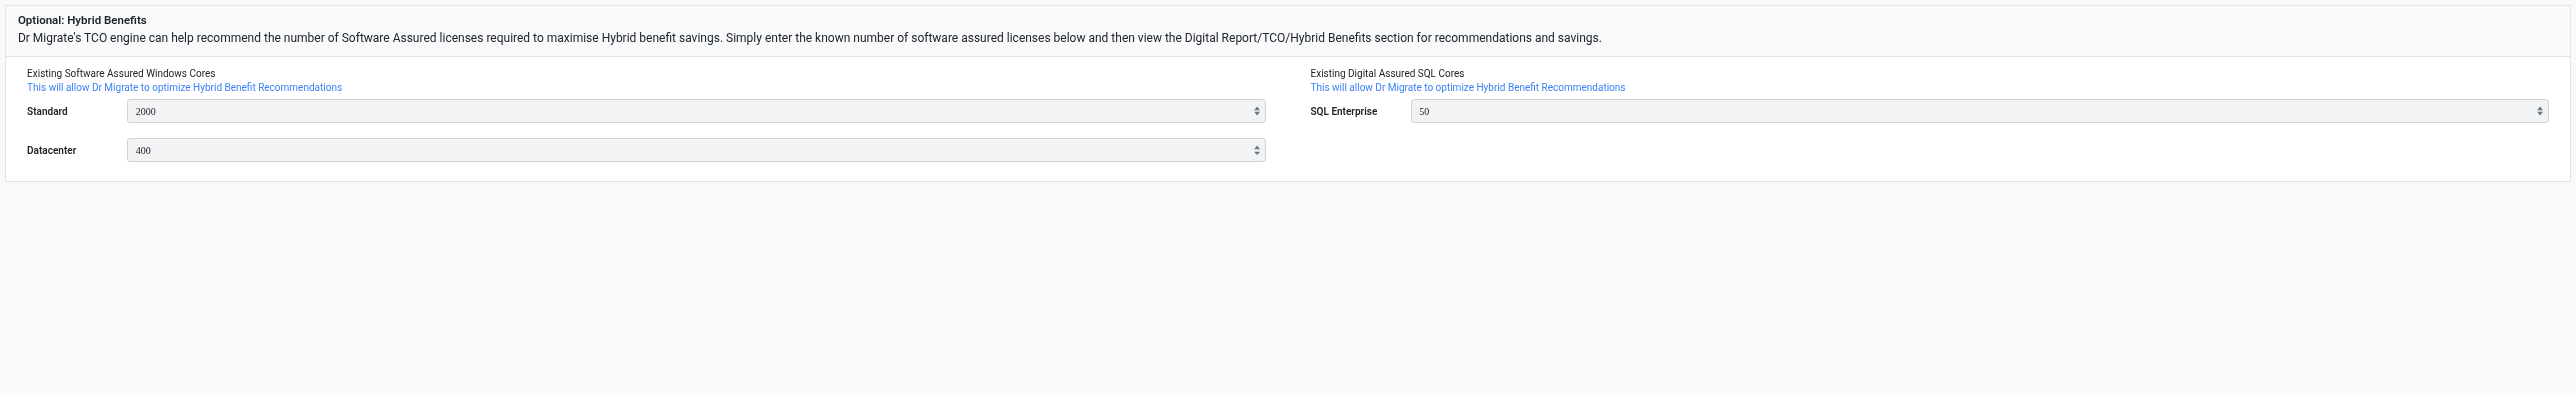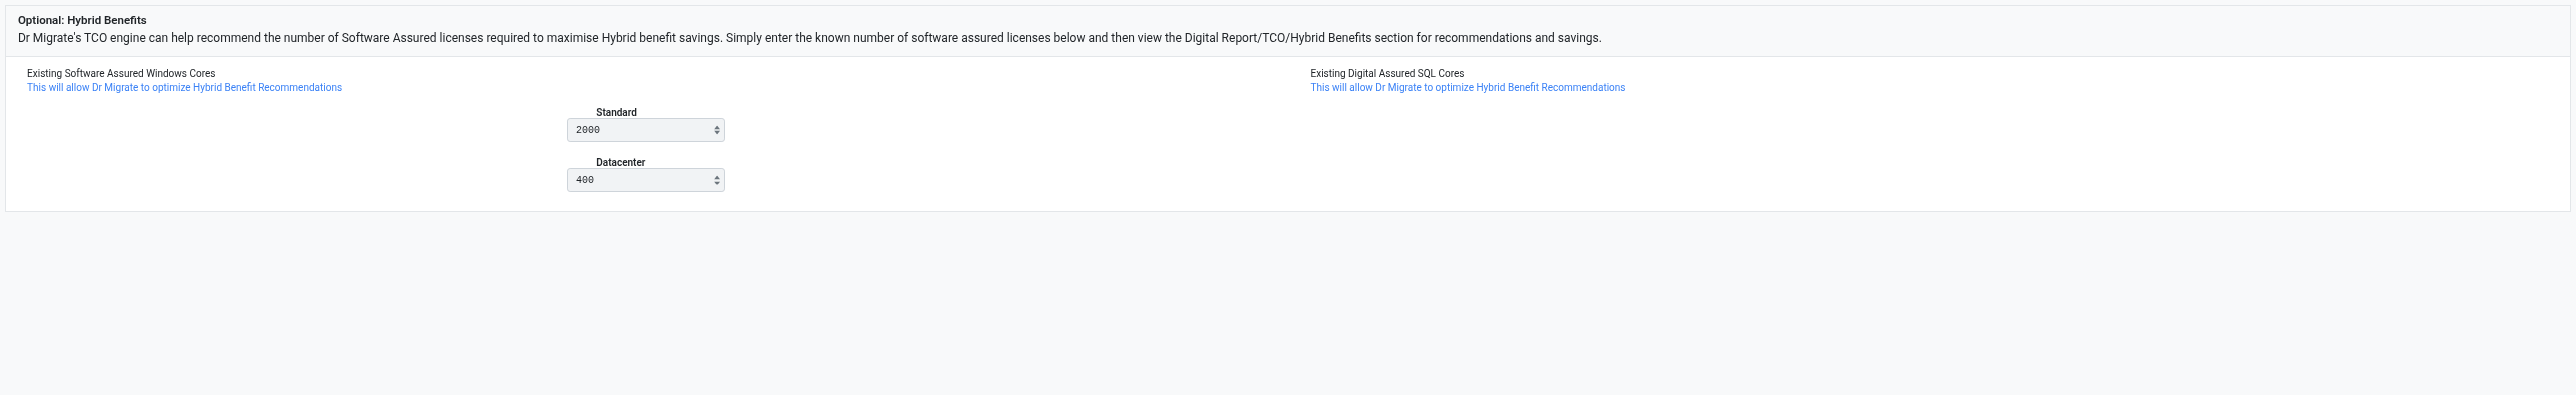--- a/index.html
+++ b/index.html
@@ -58,7 +58,7 @@
       color: #3b82f6;
       text-decoration: none;
       display: inline-block;
-      margin-bottom: 14px;
+      margin-bottom: 6px;
     }
     .form-row {
       display: flex;

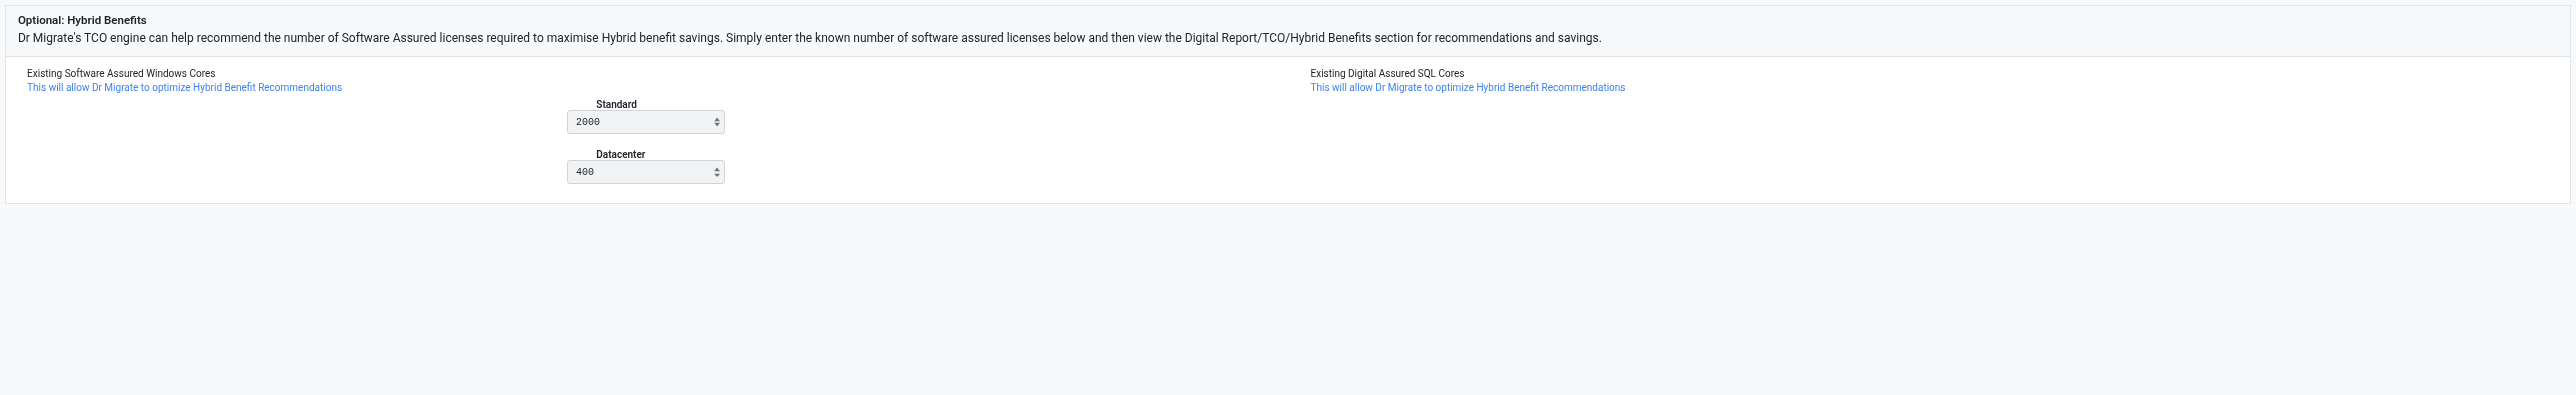--- a/index.html
+++ b/index.html
@@ -64,7 +64,6 @@
       display: flex;
       align-items: center;
       margin-bottom: 15.4px;
-      flex-direction: column;
     }
     .form-row:last-child {
       margin-bottom: 5px;

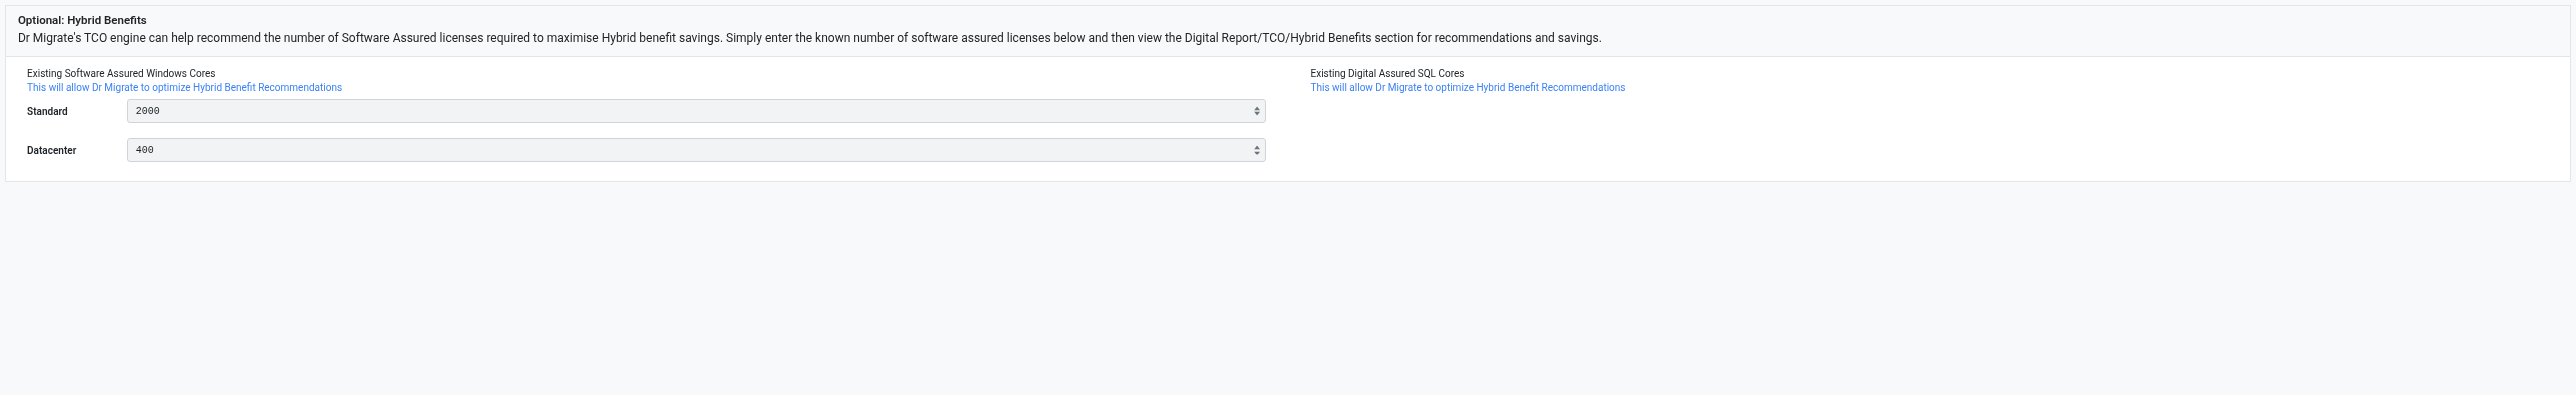--- a/index.html
+++ b/index.html
@@ -87,7 +87,7 @@
       border-radius: 3.1px;
       background: #f1f3f5;
       color: #212529;
-      font-family: Liberation Mono, monospace;
+      font-family: Liberation Serif, serif;
     }
     .stepper {
       position: absolute;

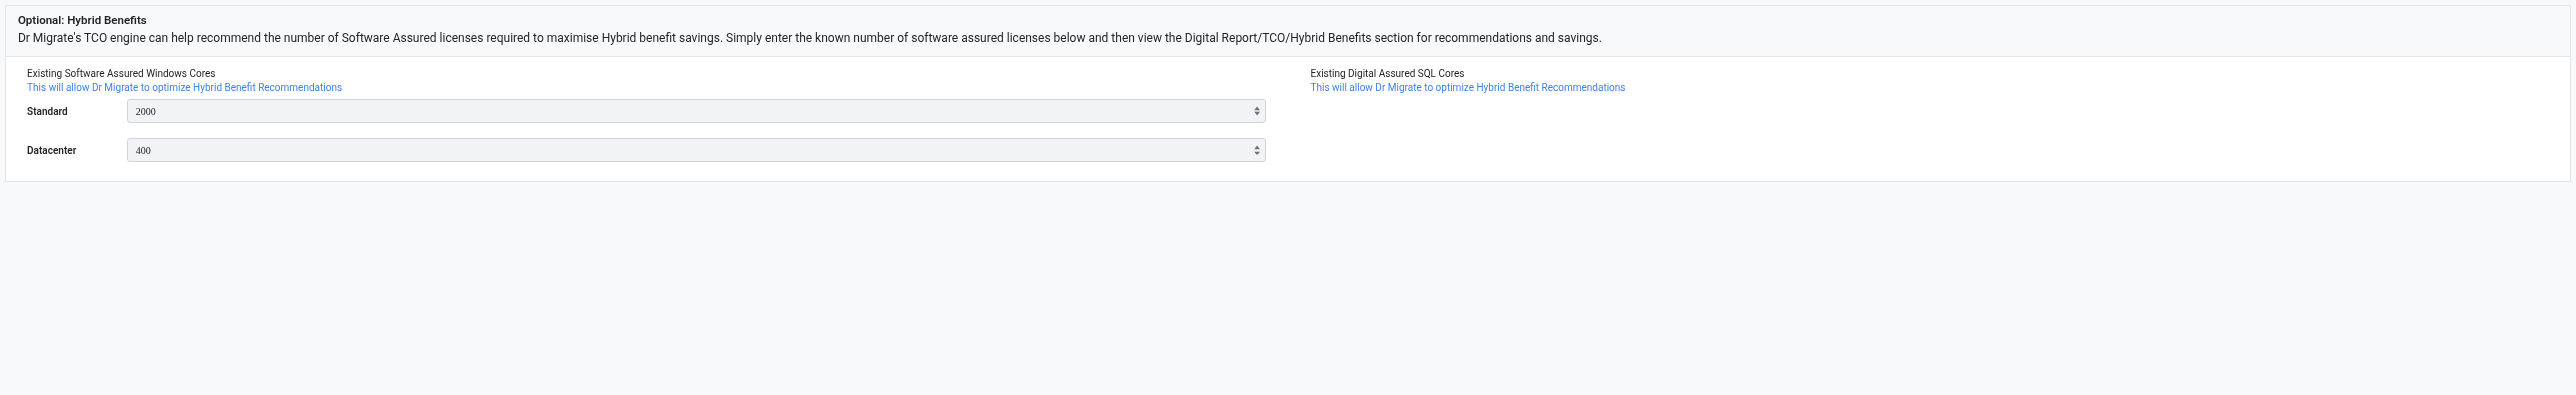--- a/index.html
+++ b/index.html
@@ -171,6 +171,24 @@
         <a href="#" class="section-link">This will allow Dr Migrate to optimize Hybrid Benefit Recommendations</a>
 
 
+        <div class="form-row">
+          <div class="form-label">SQL Enterprise</div>
+          <div class="input-wrap">
+            <input type="text" class="num-input" value="50" style="">
+            <div class="stepper">
+              <div class="stepper-btn">
+                  <svg viewBox="0 0 8 5">
+                    <path d="M0 5 L4 0 L8 5 Z" fill="#6c757d"></path>
+                  </svg>
+                </div>
+              <div class="stepper-btn">
+                  <svg viewBox="0 0 8 5">
+                    <path d="M0 0 L4 5 L8 0 Z" fill="#6c757d"></path>
+                  </svg>
+                </div>
+            </div>
+          </div>
+        </div>
       </div>
 
     </div>

